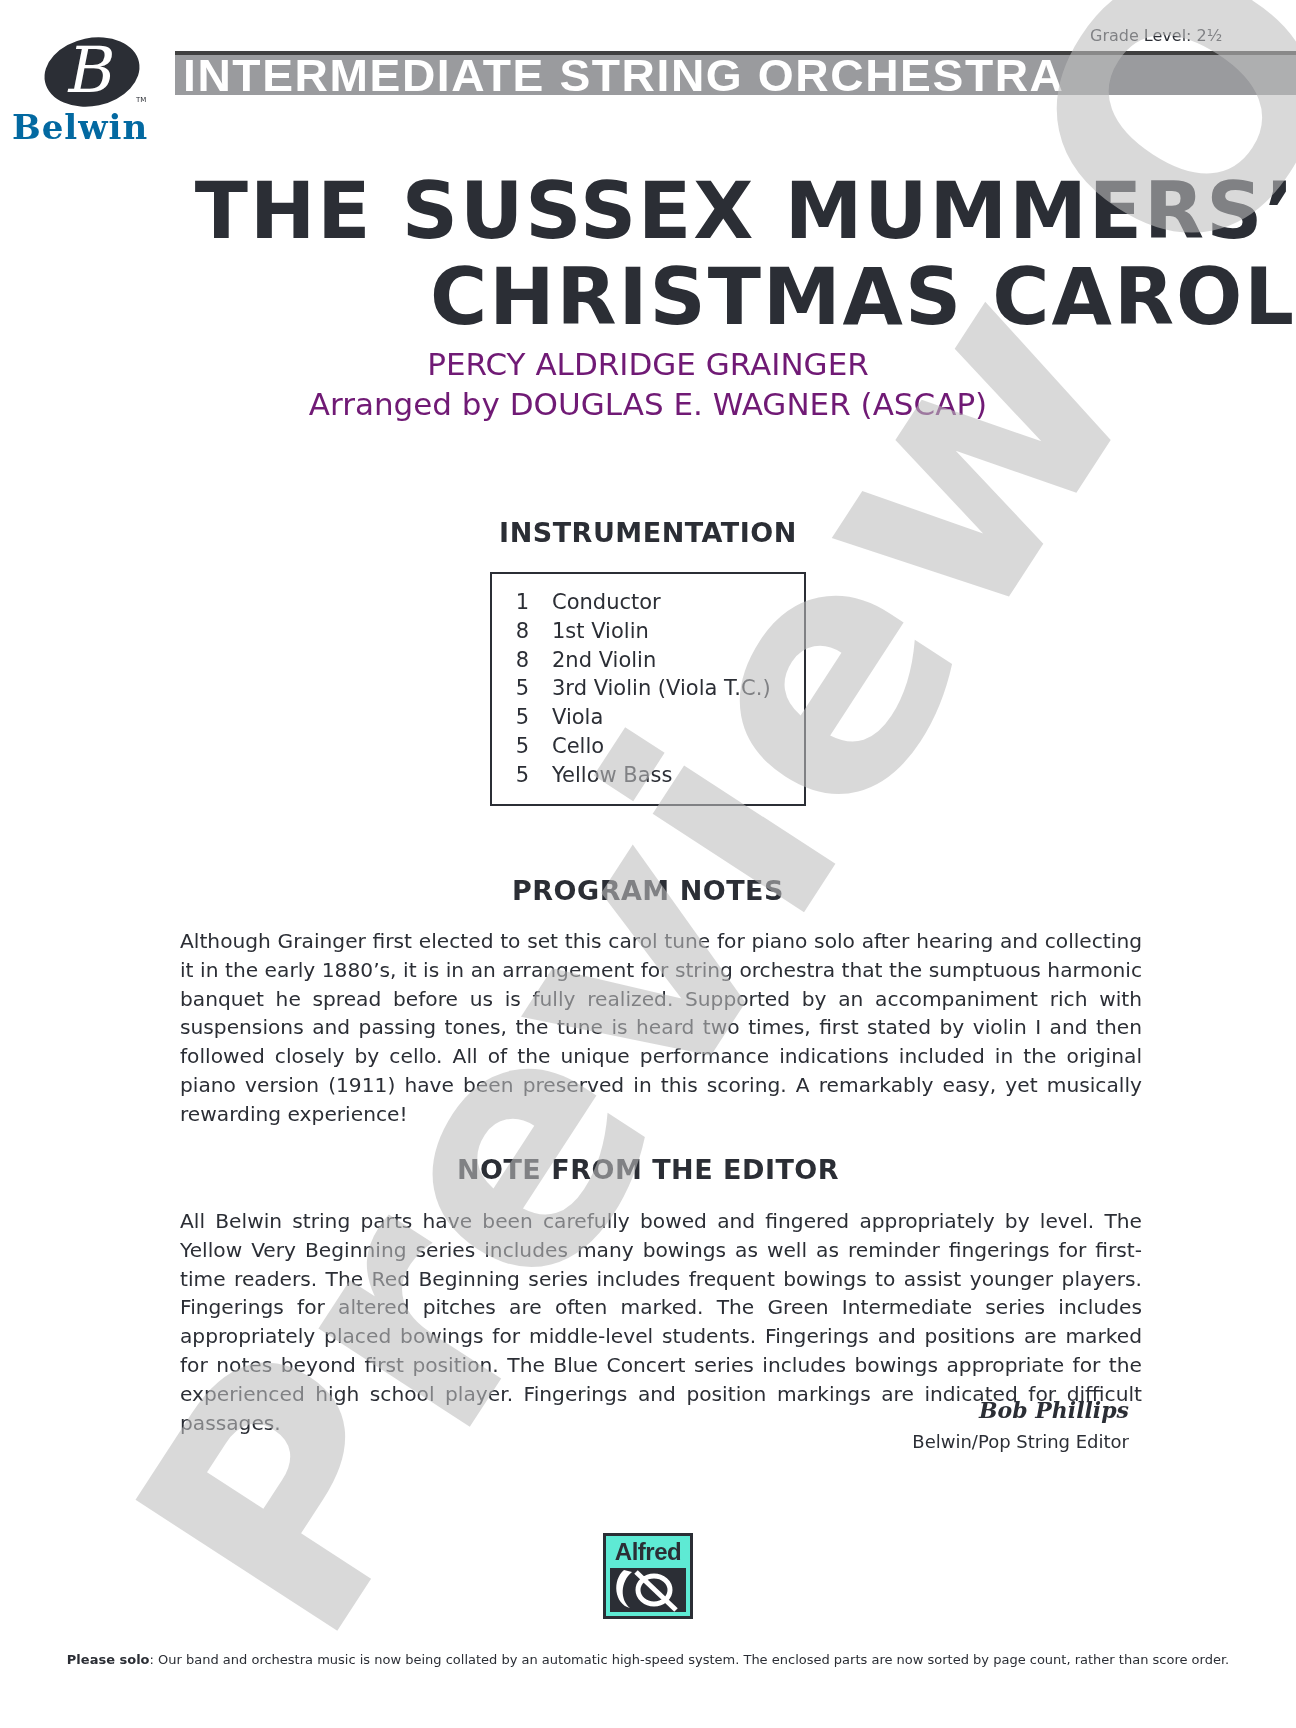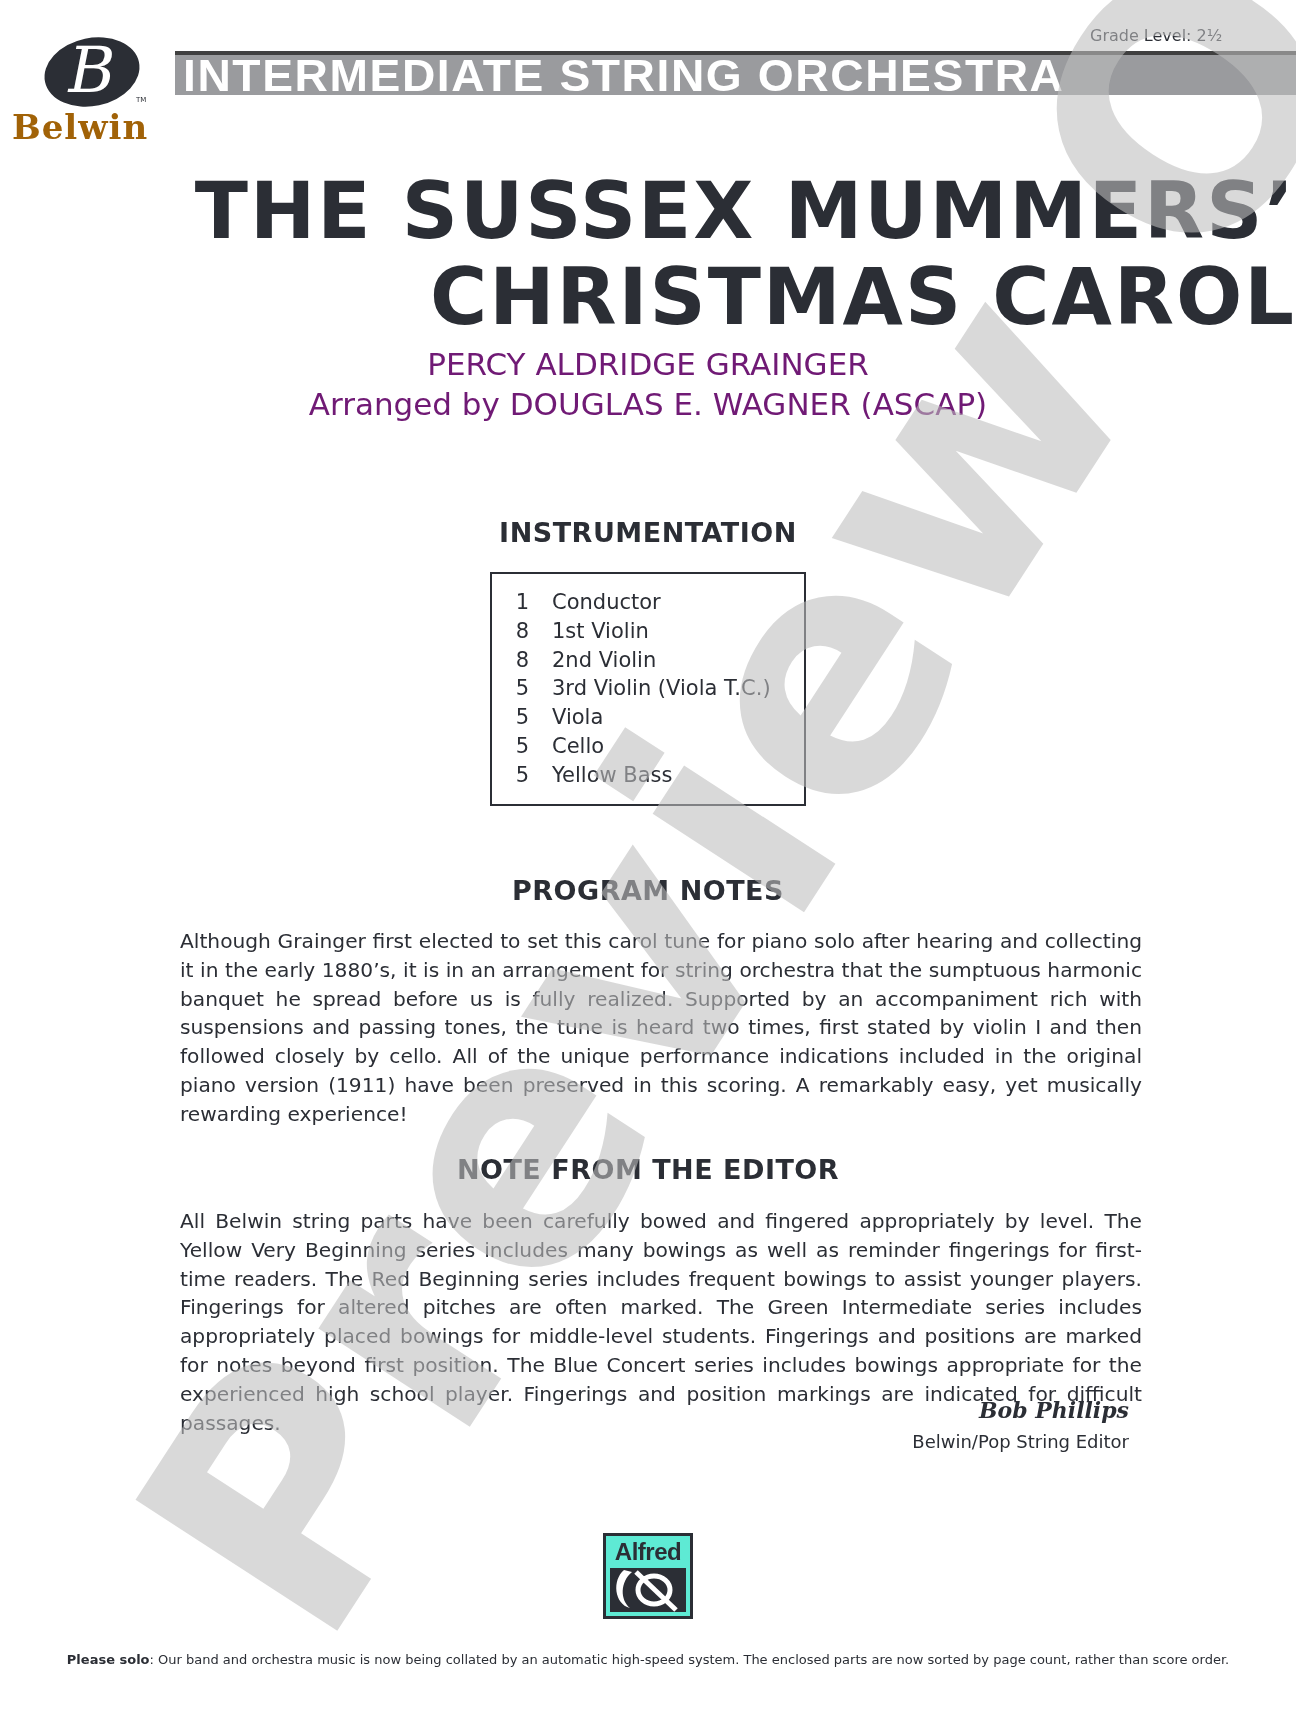--- a/index.html
+++ b/index.html
@@ -26,7 +26,7 @@
     .belwin-wordmark {
       position: absolute; left: 0; top: 72px; width: 160px;
       font-family: "DejaVu Serif", "Liberation Serif", serif; font-weight: bold;
-      font-size: 34px; line-height: 38px; letter-spacing: 1px; color: #a16207;
+      font-size: 34px; line-height: 38px; letter-spacing: 1px; color: #0369a1;
     }
 
     .series-bar {

